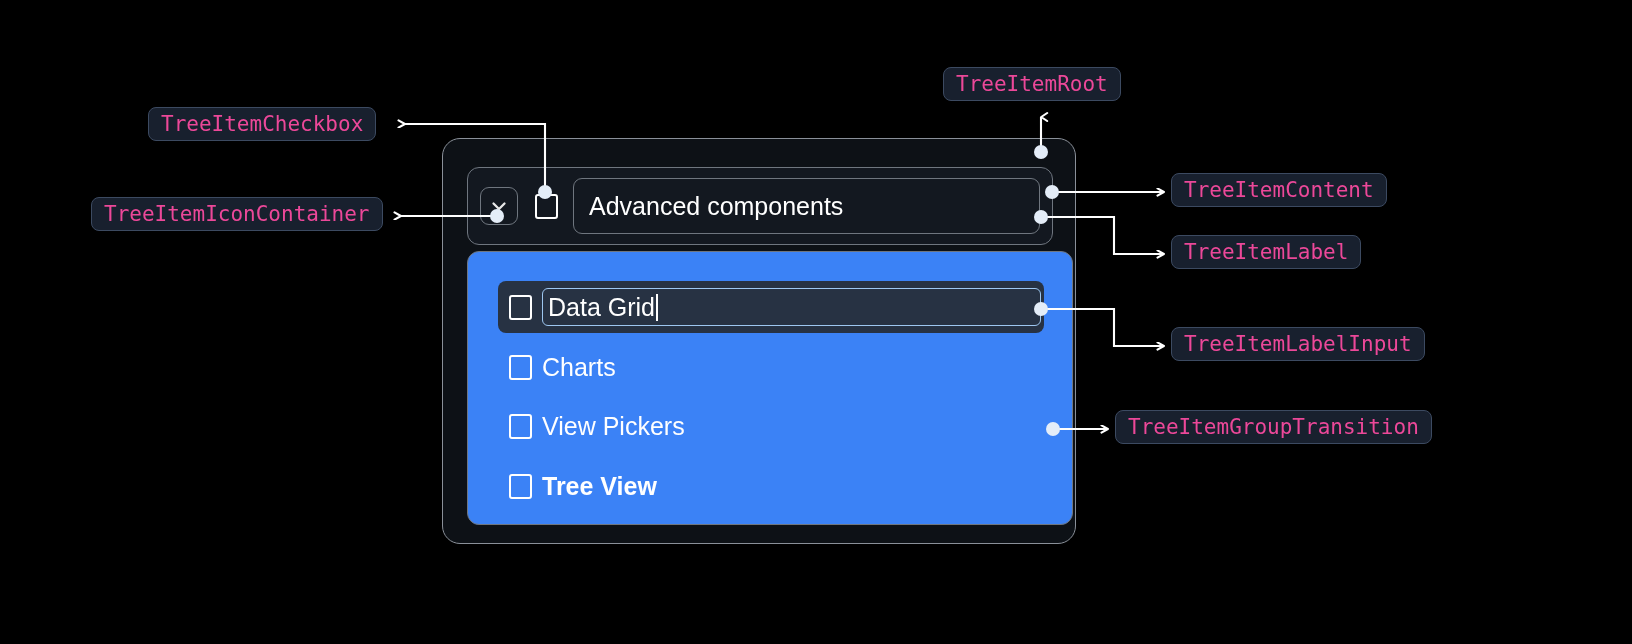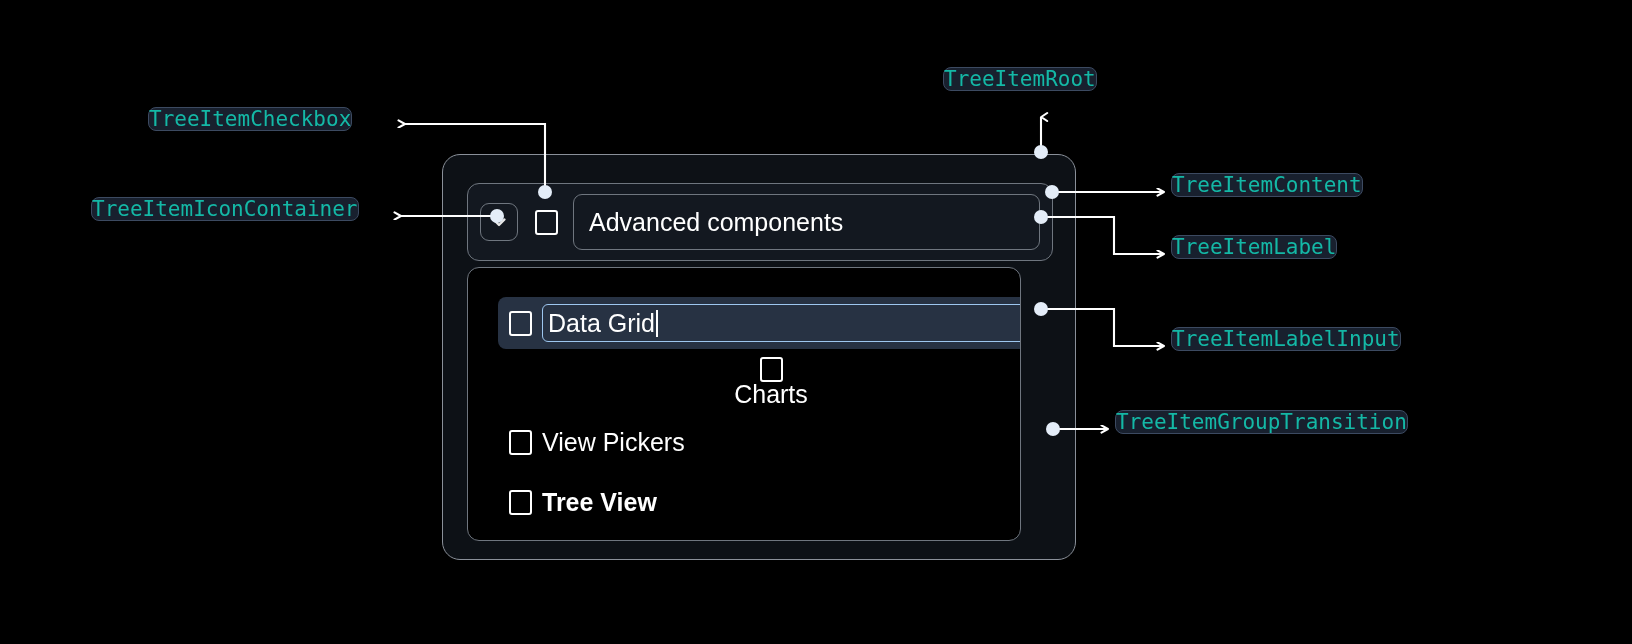--- a/index.html
+++ b/index.html
@@ -44,12 +44,12 @@
     background: #18202e;
     border: 1px solid #3c4a61;
     border-radius: 8px;
-    color: #14b8a6;
+    color: #ec4899;
     font-family: "DejaVu Sans Mono", "Liberation Mono", monospace;
     font-size: 21px;
     letter-spacing: 0px;
-    height: 24px;
-    padding: 0 0;
+    height: 34px;
+    padding: 0 12px;
     white-space: nowrap;
   }
 

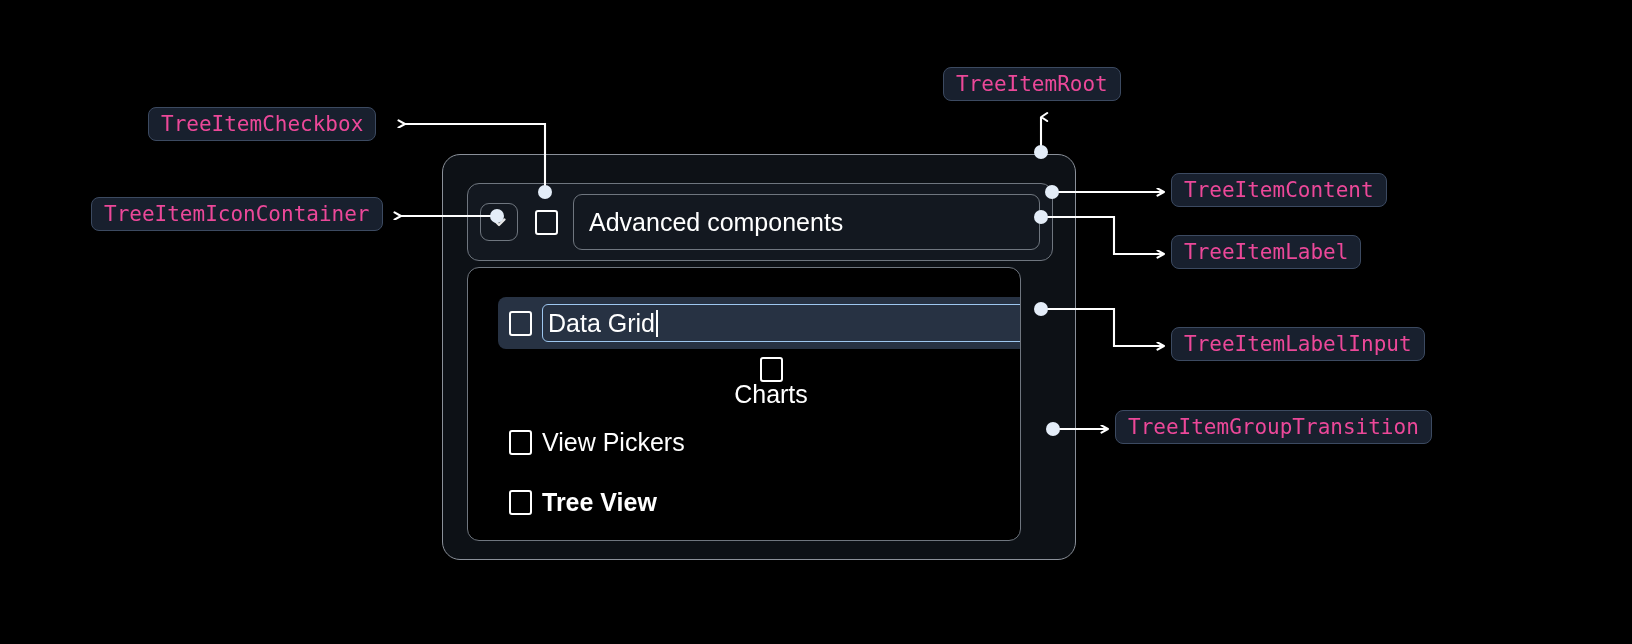--- a/index.html
+++ b/index.html
@@ -57,7 +57,7 @@
   #tree-root {
     position: absolute;
     left: 442px;
-    top: 154px;
+    top: 138px;
     width: 634px;
     height: 406px;
     box-sizing: border-box;

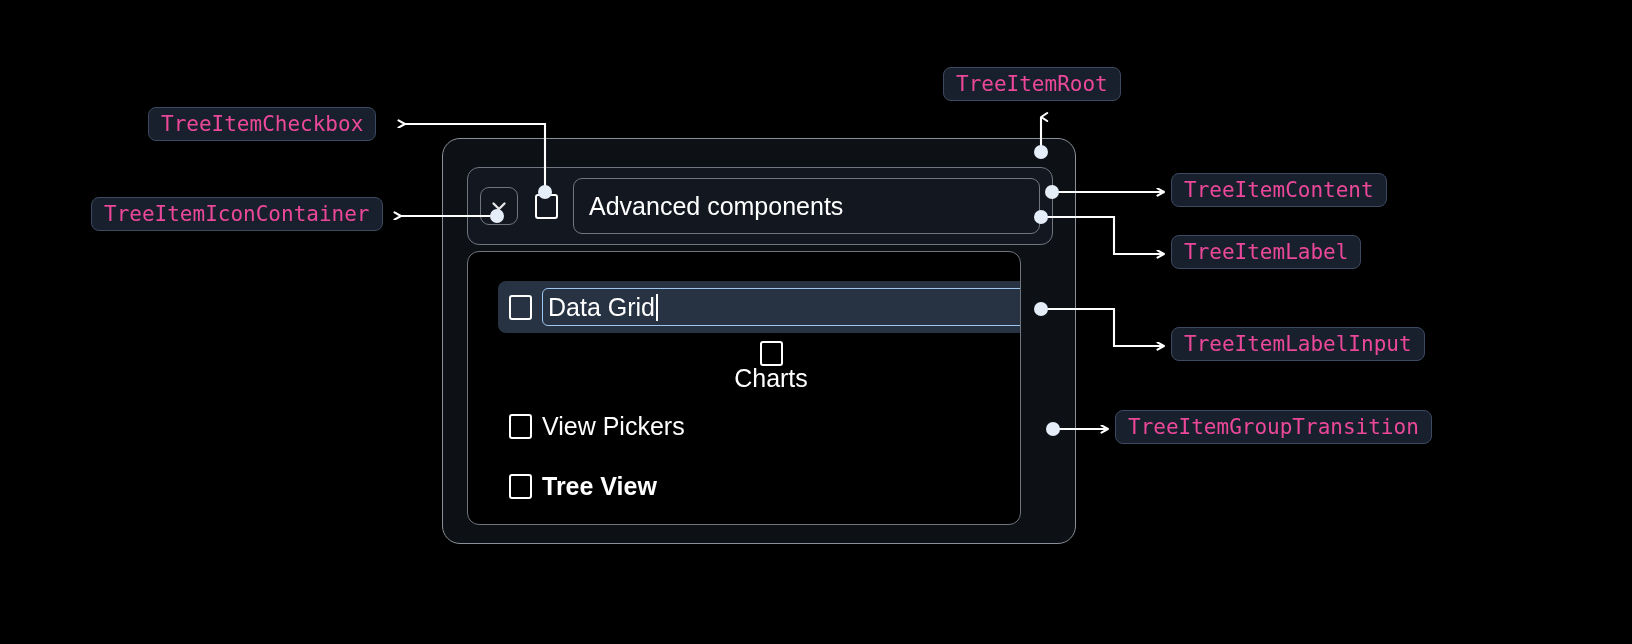--- a/index.html
+++ b/index.html
@@ -131,10 +131,10 @@
     position: absolute;
     left: 24px;
     top: 112px;
-    width: 554px;
+    width: 606px;
     height: 274px;
     box-sizing: border-box;
-    background: #000000;
+    background: #3b82f6;
     border: 1.3px solid #6f767f;
     border-radius: 12px;
     overflow: hidden;

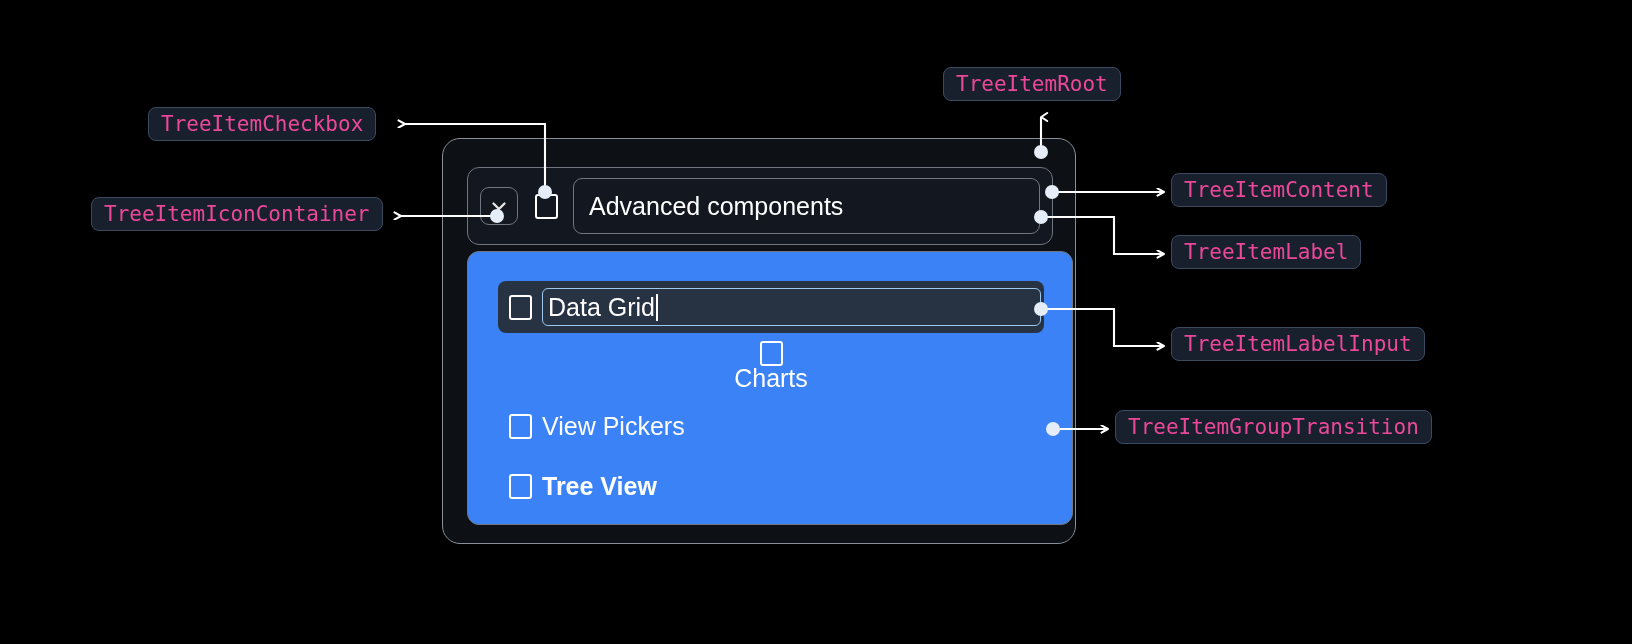--- a/index.html
+++ b/index.html
@@ -295,7 +295,7 @@
         </span>
       </div>
 
-      <div class="child-row" style="top:89px;flex-direction:column;">
+      <div class="child-row" style="top:89px;">
         <span class="cb-slot">
           <span class="cb-box"></span>
         </span>

